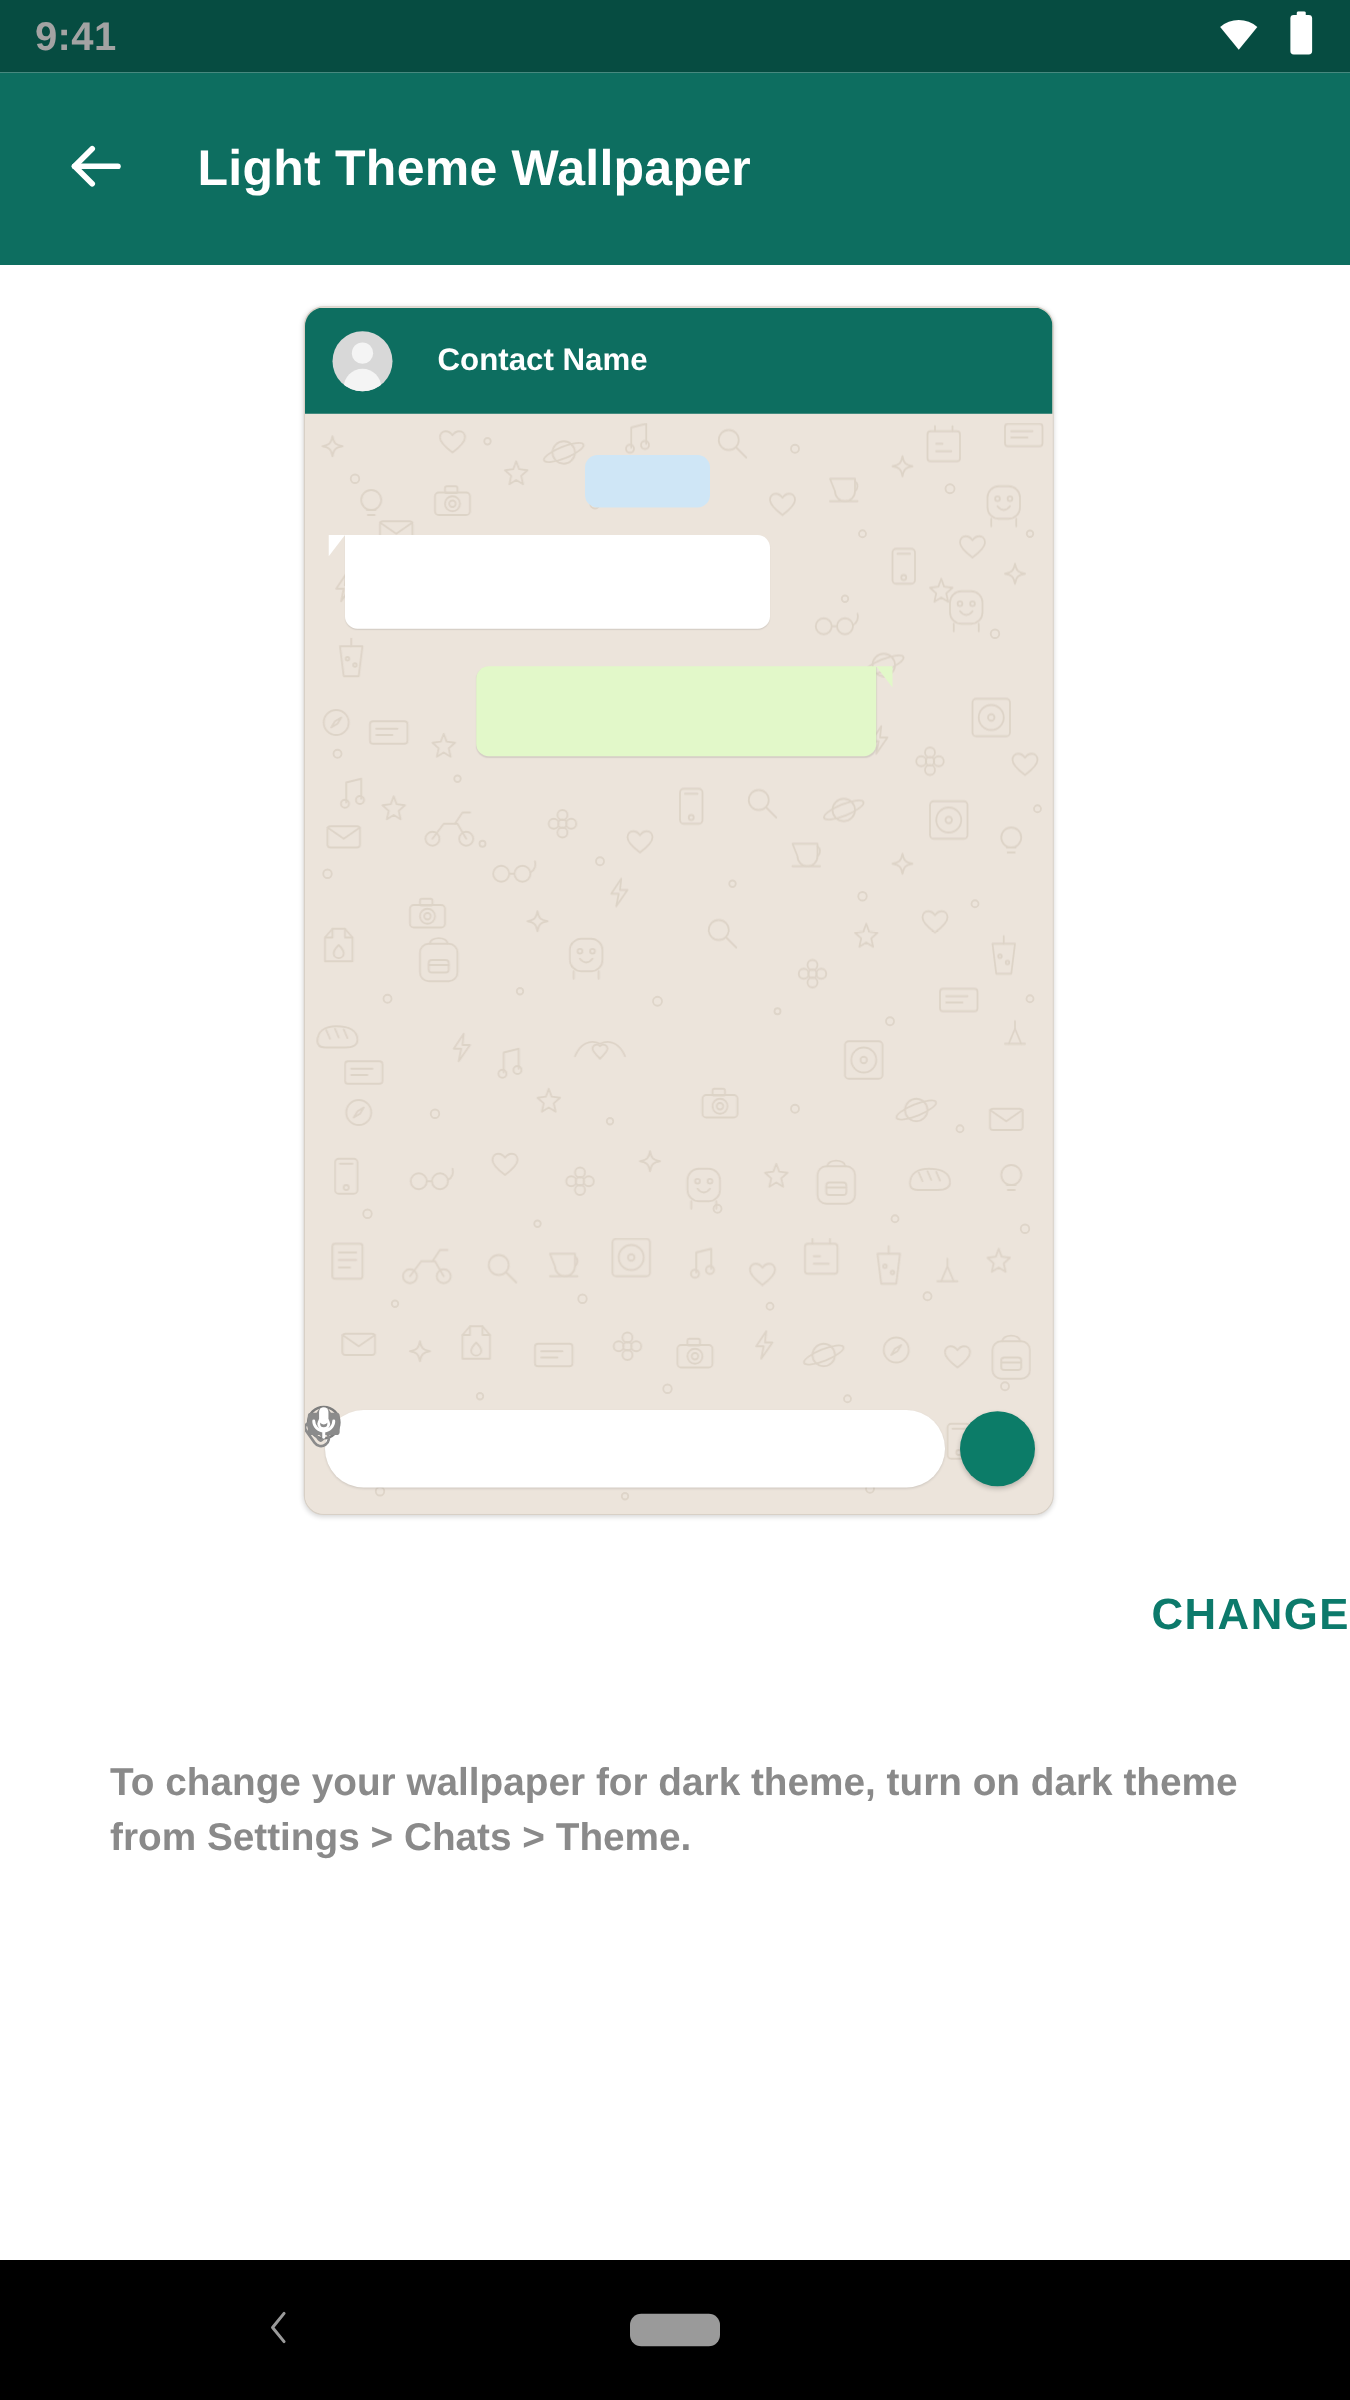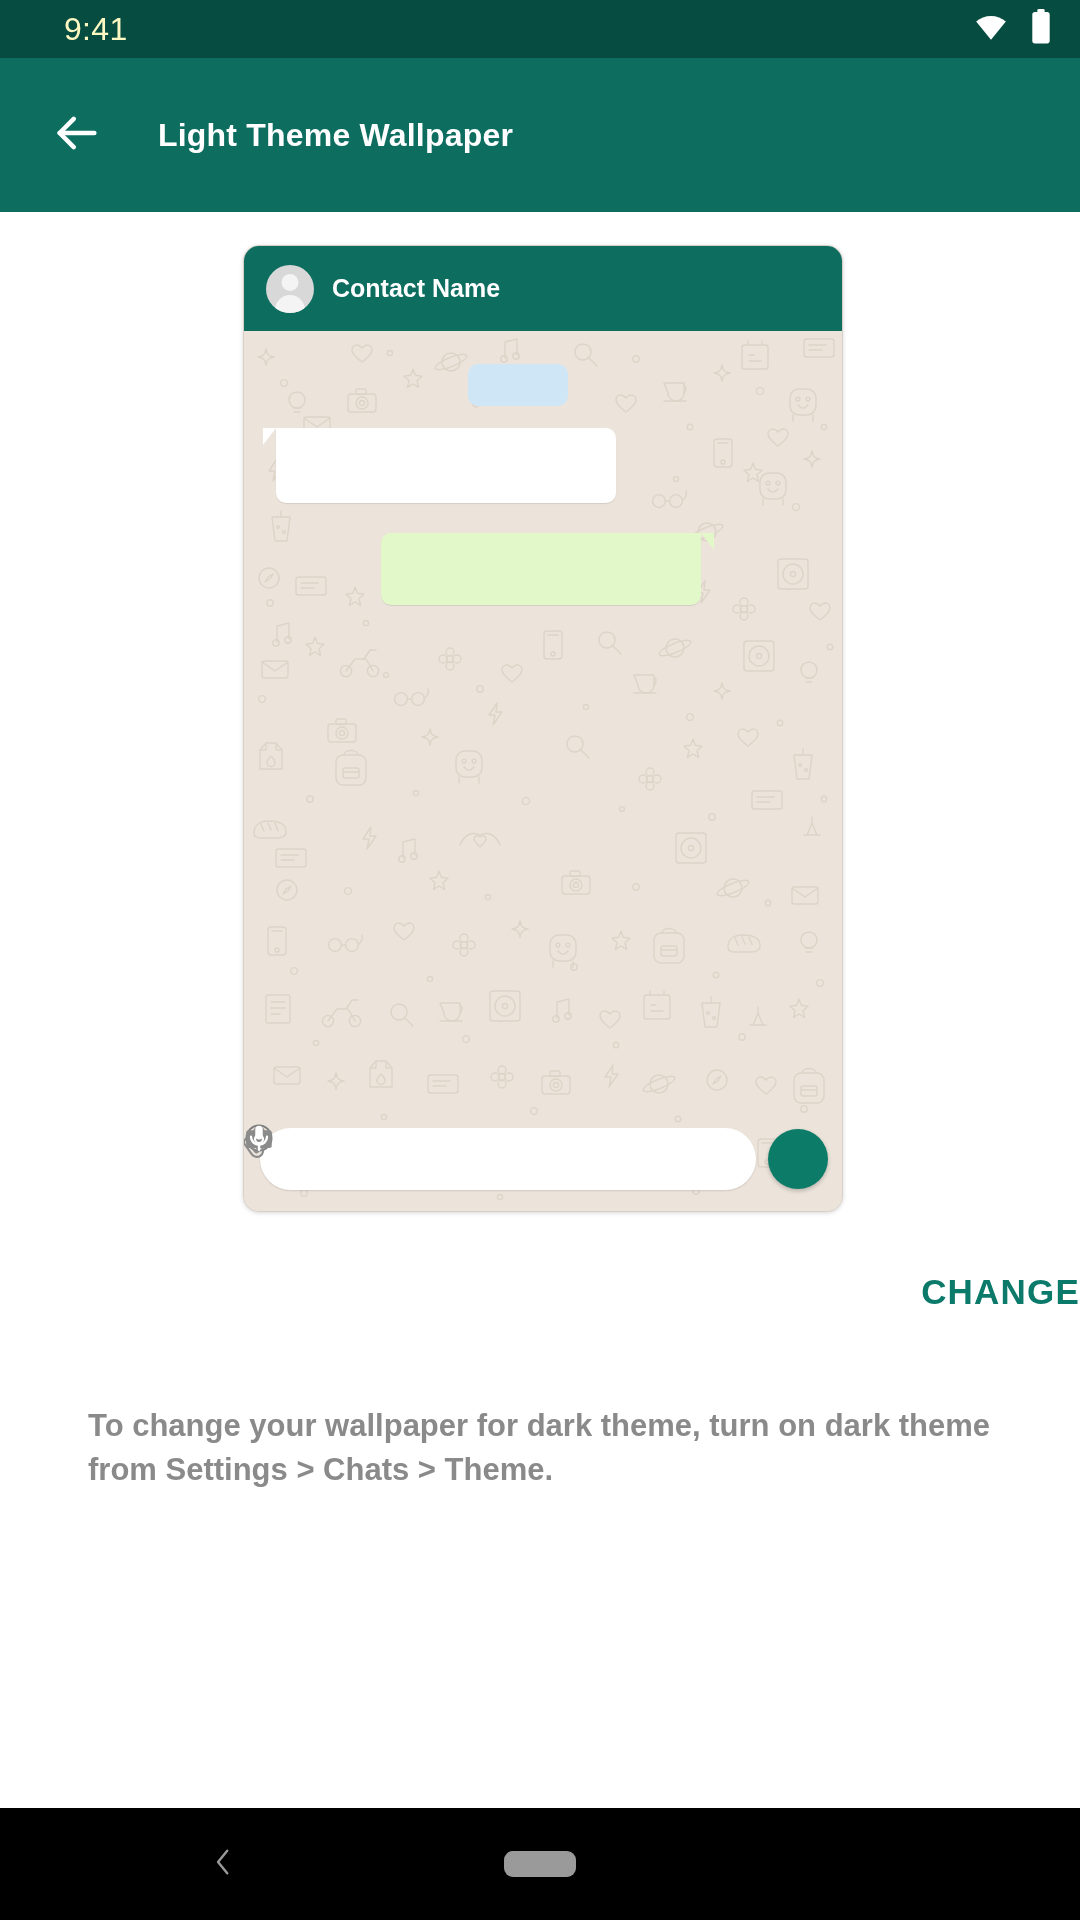--- a/index.html
+++ b/index.html
@@ -18,7 +18,7 @@
     display:flex; align-items:center; justify-content:space-between;
     padding:0 28px;
   }
-  .status-time { color:#fef9c3; font-size:32px; font-weight:400; letter-spacing:.3px;margin-left:36px; }
+  .status-time { color:#a3a3a3; font-size:32px; font-weight:700; letter-spacing:.3px; }
   .status-icons { display:flex; align-items:center; gap:22px; }
 
   

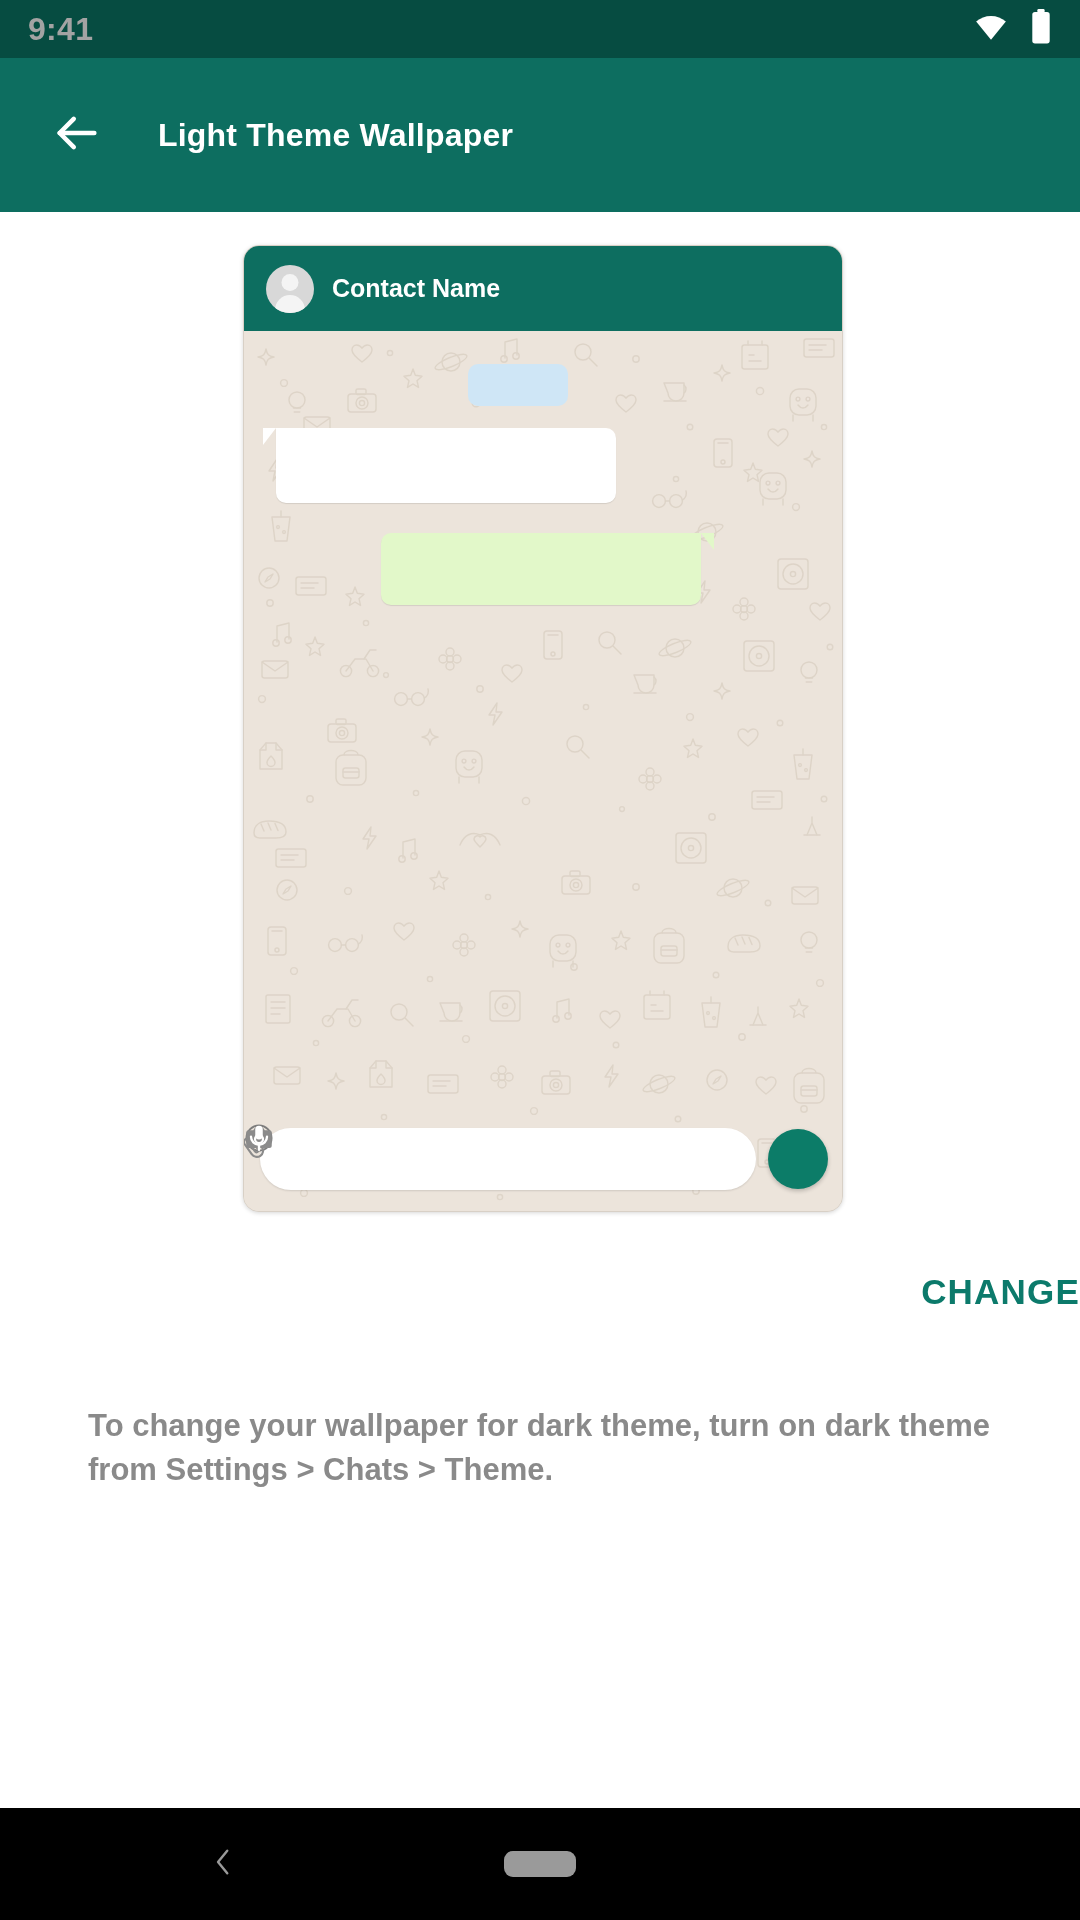--- a/index.html
+++ b/index.html
@@ -33,7 +33,7 @@
     flex:0 0 auto;
   }
   .appbar-title {
-    color:#ffffff; font-size:32px; font-weight:700; letter-spacing:.2px;
+    color:#ffffff; font-size:40px; font-weight:700; letter-spacing:.2px;
     margin-left:50px; white-space:nowrap;
   }
 

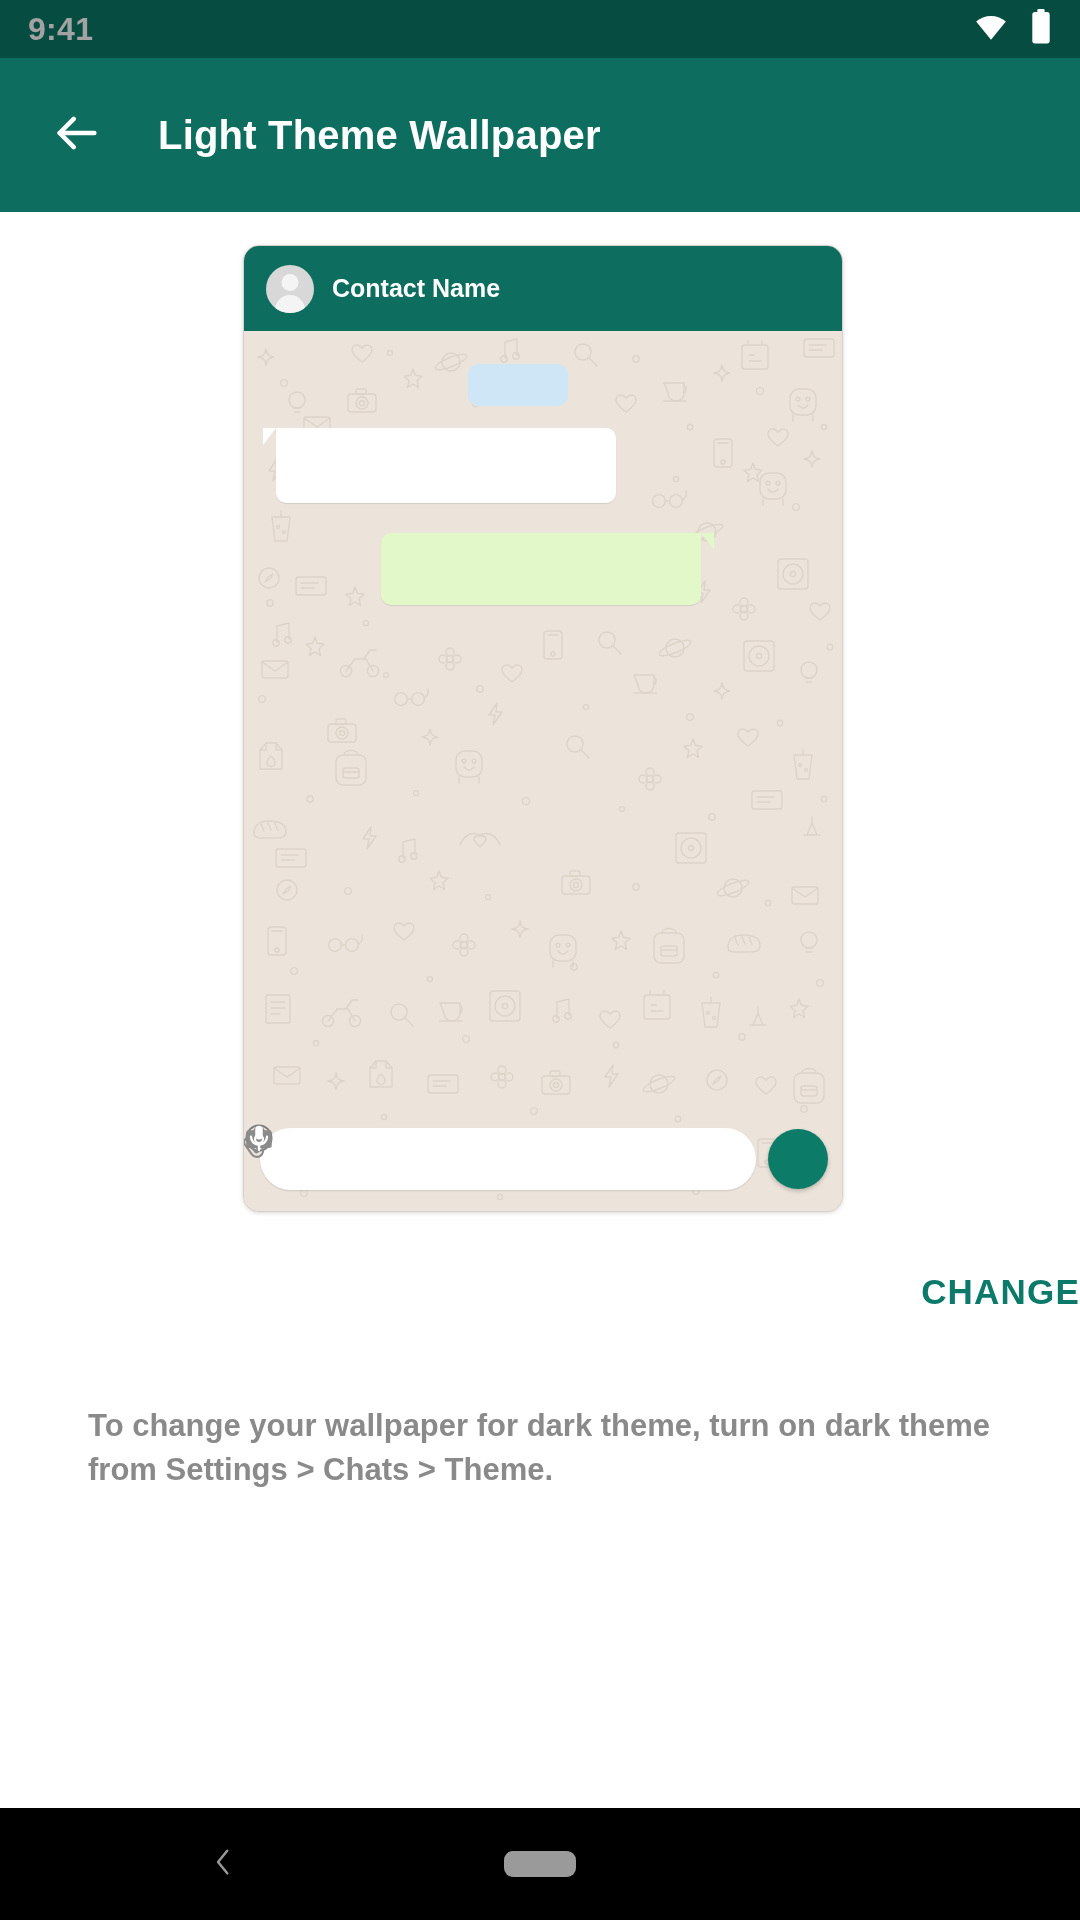--- a/index.html
+++ b/index.html
@@ -48,7 +48,7 @@
   }
   .chat-header {
     position:relative; height:85px; background:#0d6e60;
-    display:flex; align-items:center; padding-left:22px; gap:18px;
+    display:flex; align-items:center; padding-left:22px; gap:36px;
     z-index:5;
   }
   .avatar {

